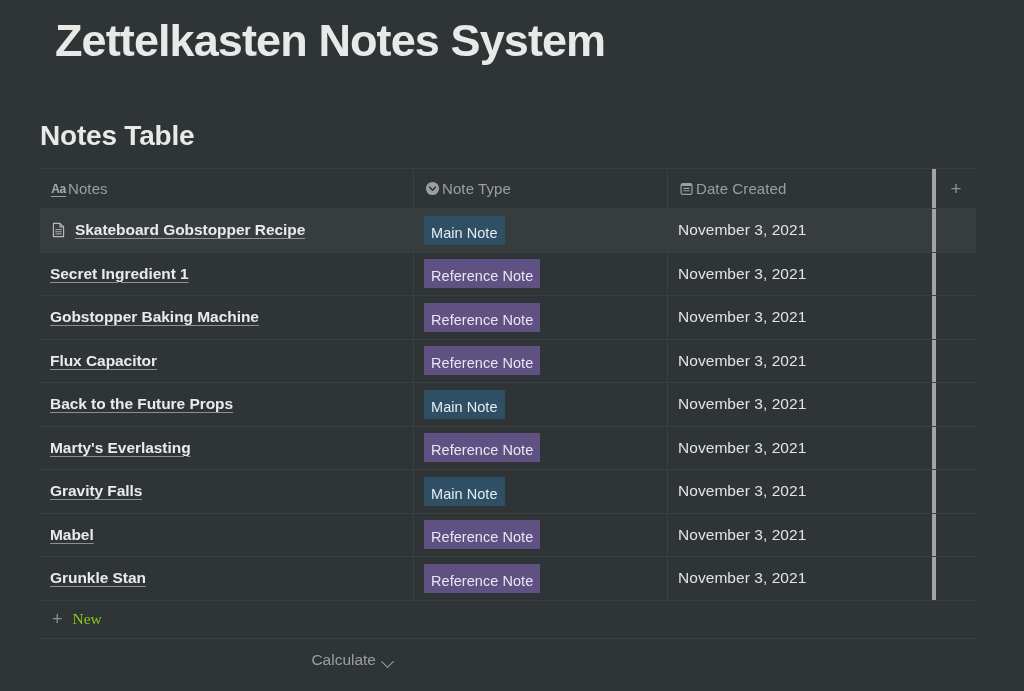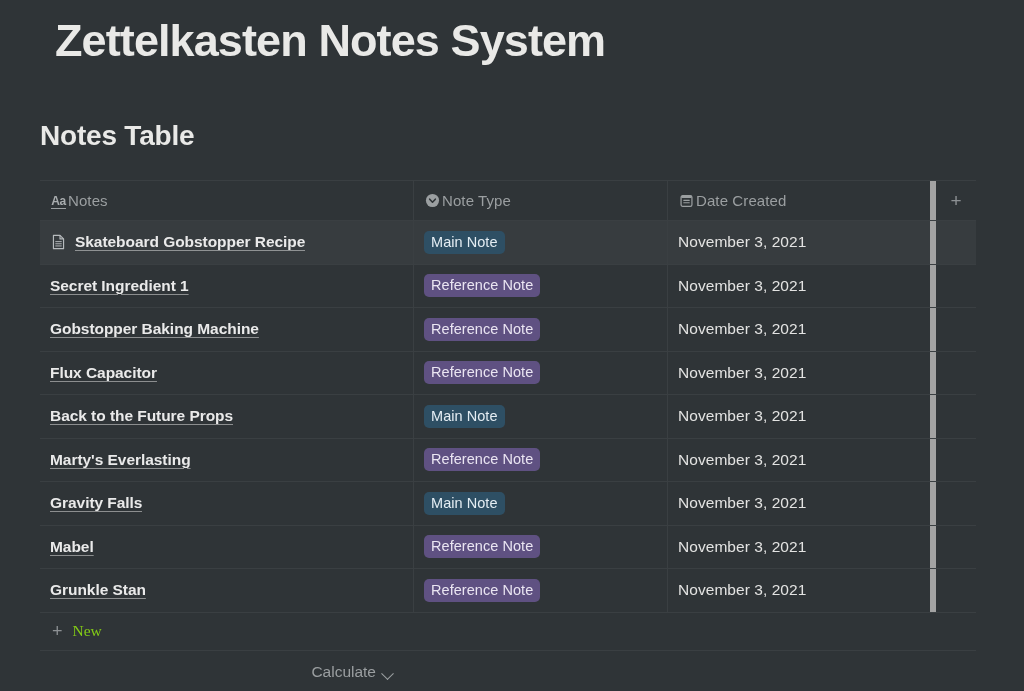--- a/index.html
+++ b/index.html
@@ -54,7 +54,7 @@
   .table-wrap {
     position: absolute;
     left: 40px;
-    top: 180px;
+    top: 168px;
     width: 936px;
   }
 

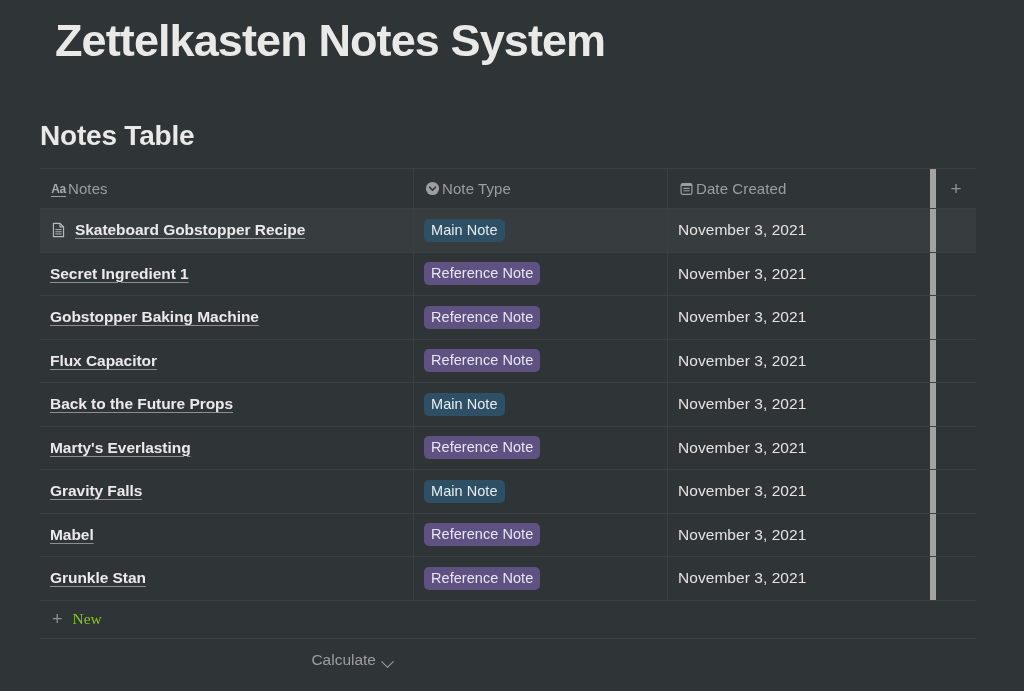--- a/index.html
+++ b/index.html
@@ -84,7 +84,7 @@
   }
   .cell.c-notes   { width: 374px; border-right: 1px solid #3a3f42; }
   .cell.c-type    { width: 254px; border-right: 1px solid #3a3f42; }
-  .cell.c-date    { width: 268px; border-right: 6px solid #a3a3a3; }
+  .cell.c-date    { width: 268px; border-right: 4px solid #a3a3a3; }
   .cell.c-add     { width: 40px; justify-content: center; border-right: none; }
 
   

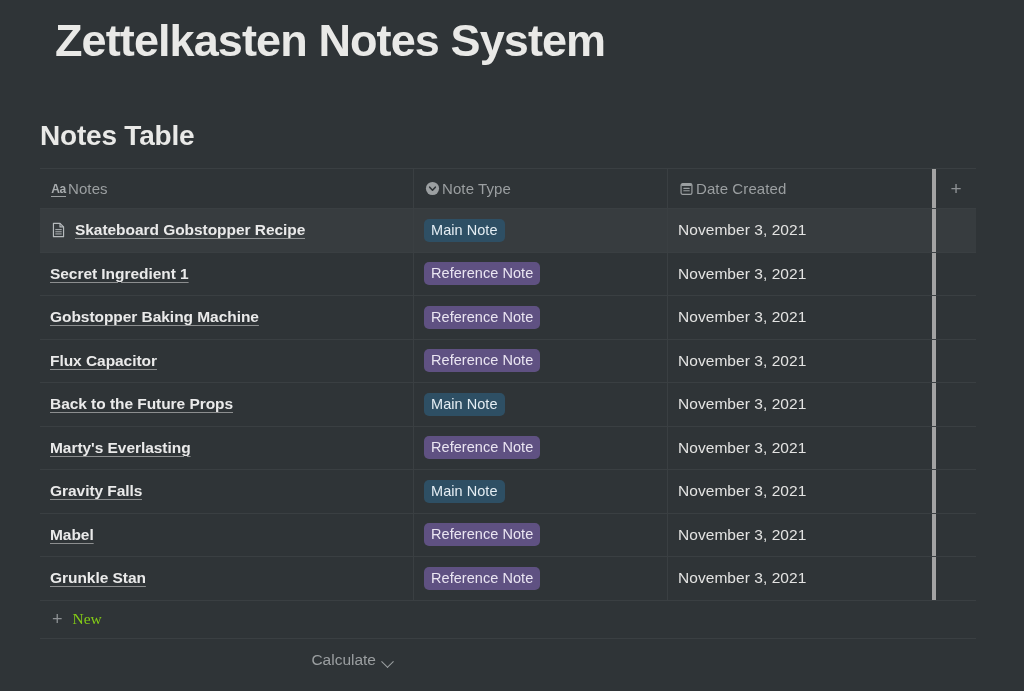--- a/index.html
+++ b/index.html
@@ -157,8 +157,8 @@
     display: inline-block;
     font-size: 14.5px;
     line-height: 20px;
-    padding: 1px 7px 2px 7px;
-    border-radius: 5px;
+    padding: 7px 7px 2px 7px;
+    border-radius: 0;
     color: #eef0f1;
     white-space: nowrap;
     letter-spacing: 0.05px;

